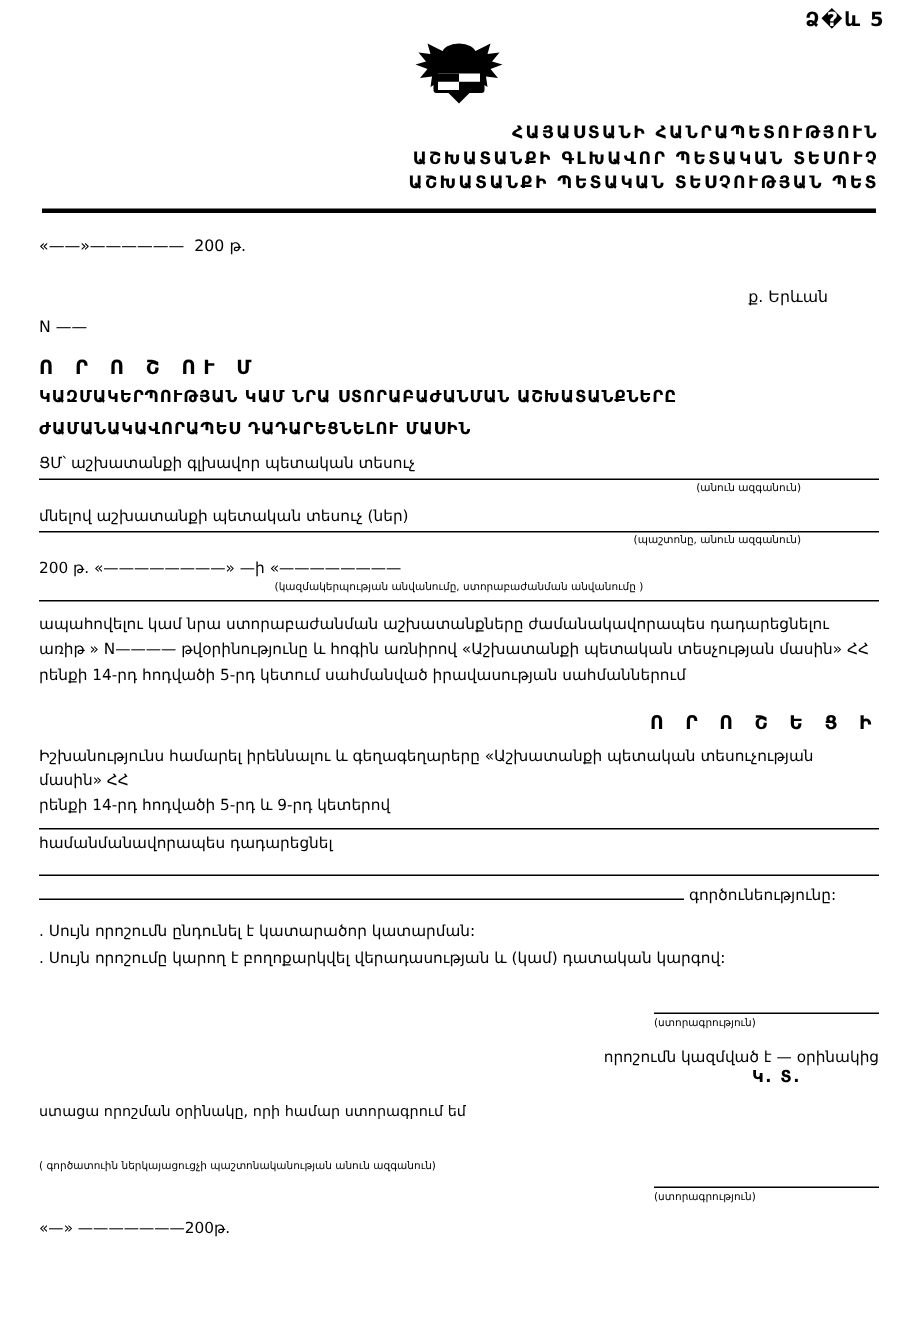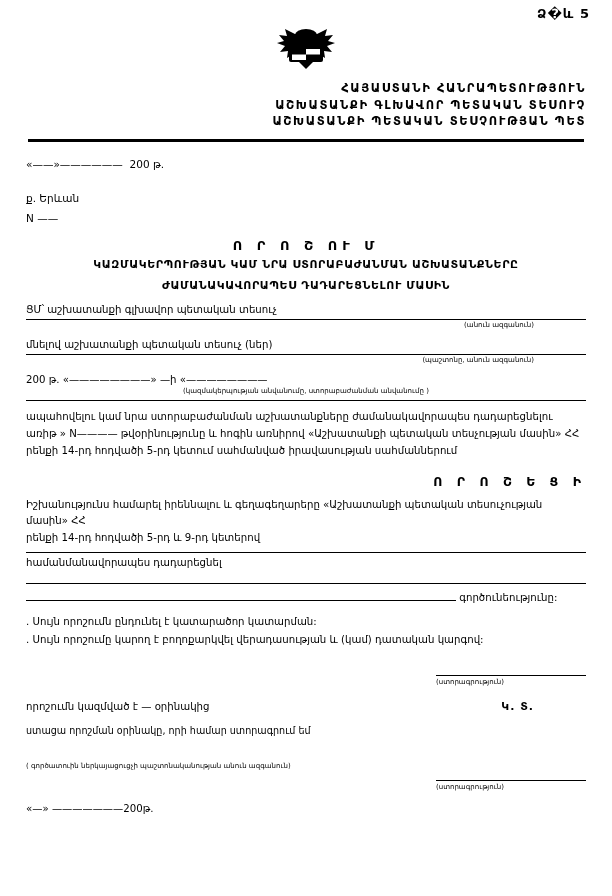--- a/index.html
+++ b/index.html
@@ -65,7 +65,7 @@
   .dash-lead { white-space: pre; }
   .city-line {
     margin-top: 22px;
-    text-align: left;
+    text-align: right;
     font-size: 10.5px;
     padding-right: 34px;
   }

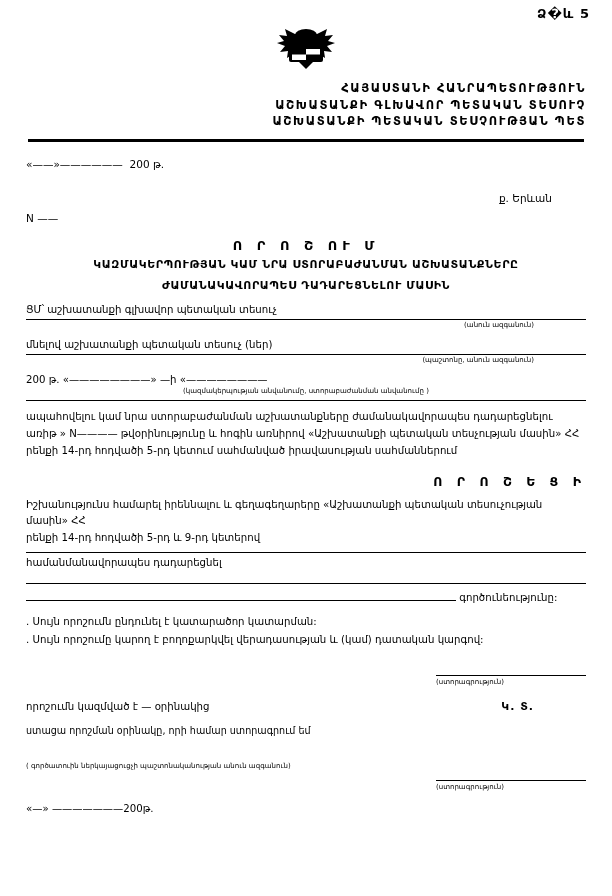--- a/index.html
+++ b/index.html
@@ -74,7 +74,6 @@
     font-size: 10.5px;
   }
   .title-block {
-    text-align: center;
     margin-top: 14px;
   }
   .title-main {

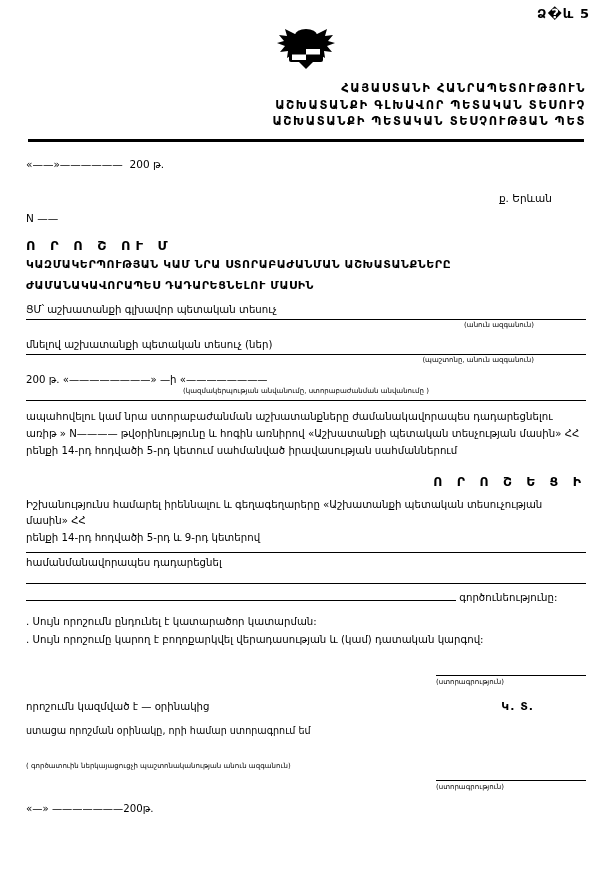--- a/index.html
+++ b/index.html
@@ -137,9 +137,10 @@
   .bottom-row {
     display: flex;
     justify-content: space-between;
-    align-items: center;
+    align-items: flex-end;
     margin-top: 14px;
     font-size: 10.2px;
+    flex-direction: column;
   }
   .vs-mark {
     font-size: 11px;

